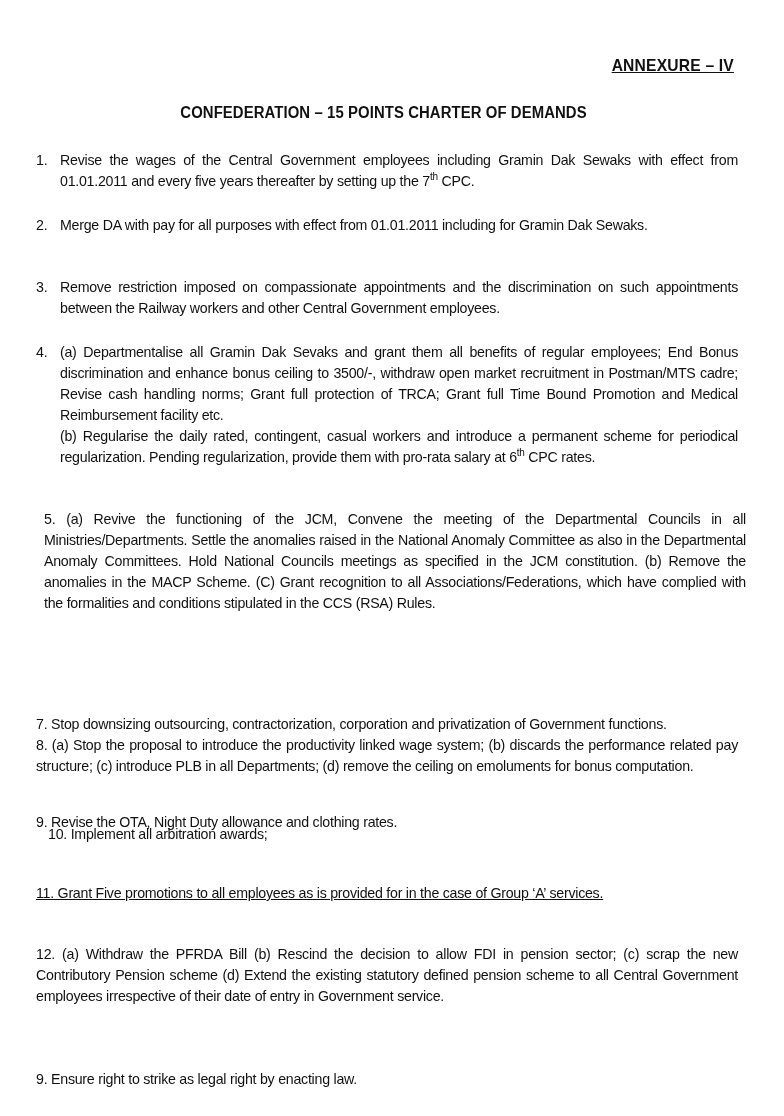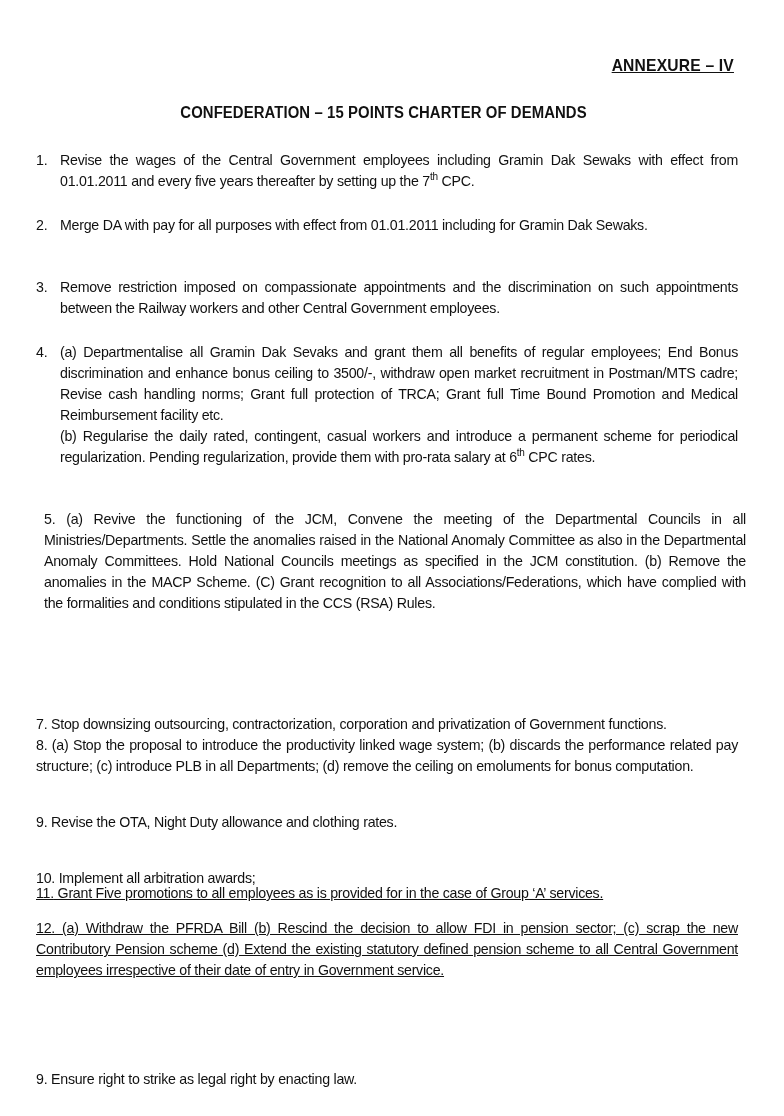--- a/index.html
+++ b/index.html
@@ -119,7 +119,7 @@
     <span>9.</span><span> Revise the OTA, Night Duty allowance and clothing rates.</span>
   </div>
 
-  <div class="item" style="top:868px;">
+  <div class="item" style="top:824px;margin-left:12px;">
     <span>10.</span><span> Implement all arbitration awards;</span>
   </div>
 

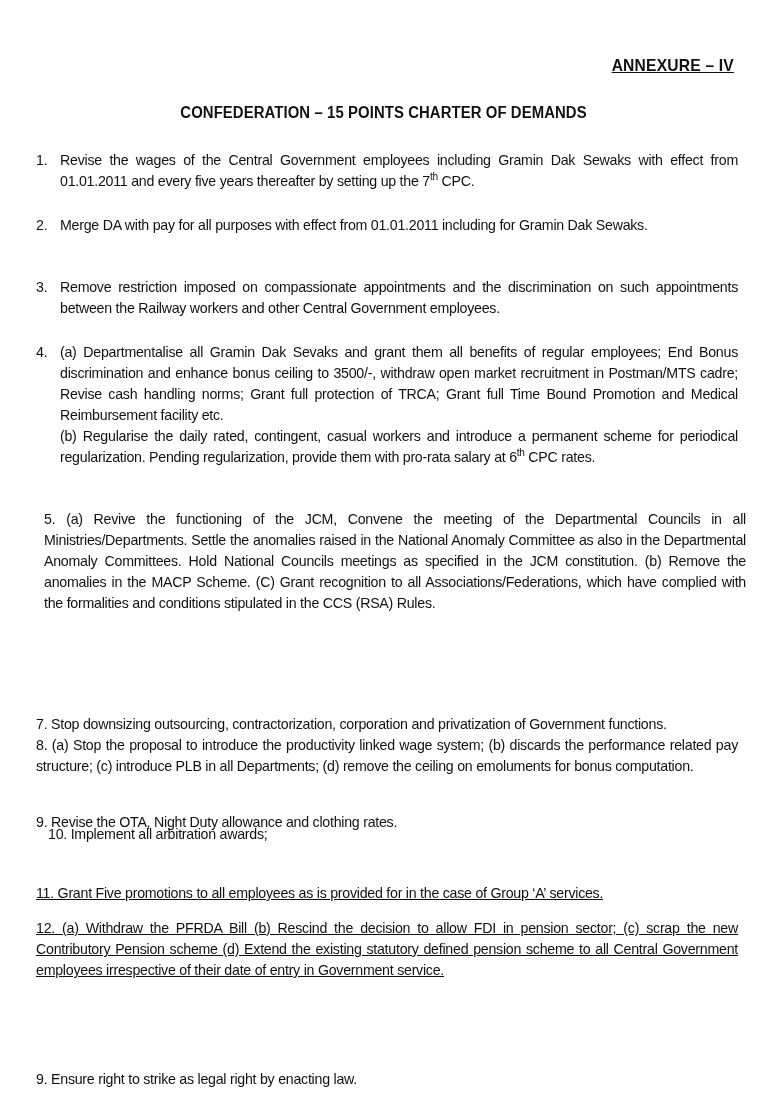--- a/index.html
+++ b/index.html
@@ -127,7 +127,7 @@
     <span>11.</span><span> Grant Five promotions to all employees as is provided for in the case of Group ‘A’ services.</span>
   </div>
 
-  <div class="item" style="top:918px;text-decoration:underline;">
+  <div class="item" style="top:944px;">
     <span>12.</span><span> (a) Withdraw the PFRDA Bill (b) Rescind the decision to allow FDI in pension sector; (c) scrap the new Contributory Pension scheme (d) Extend the existing statutory defined pension scheme to all Central Government employees irrespective of their date of entry in Government service.</span>
   </div>
 

